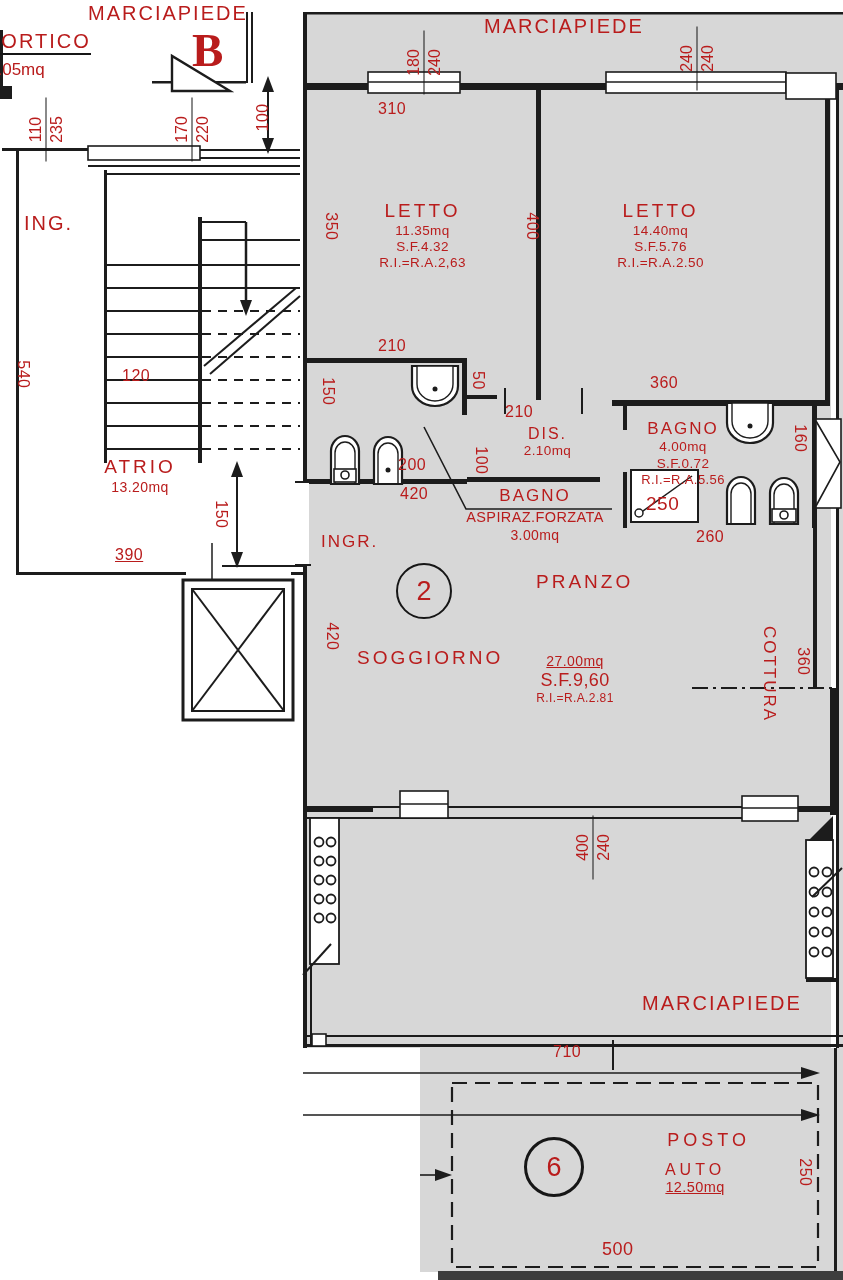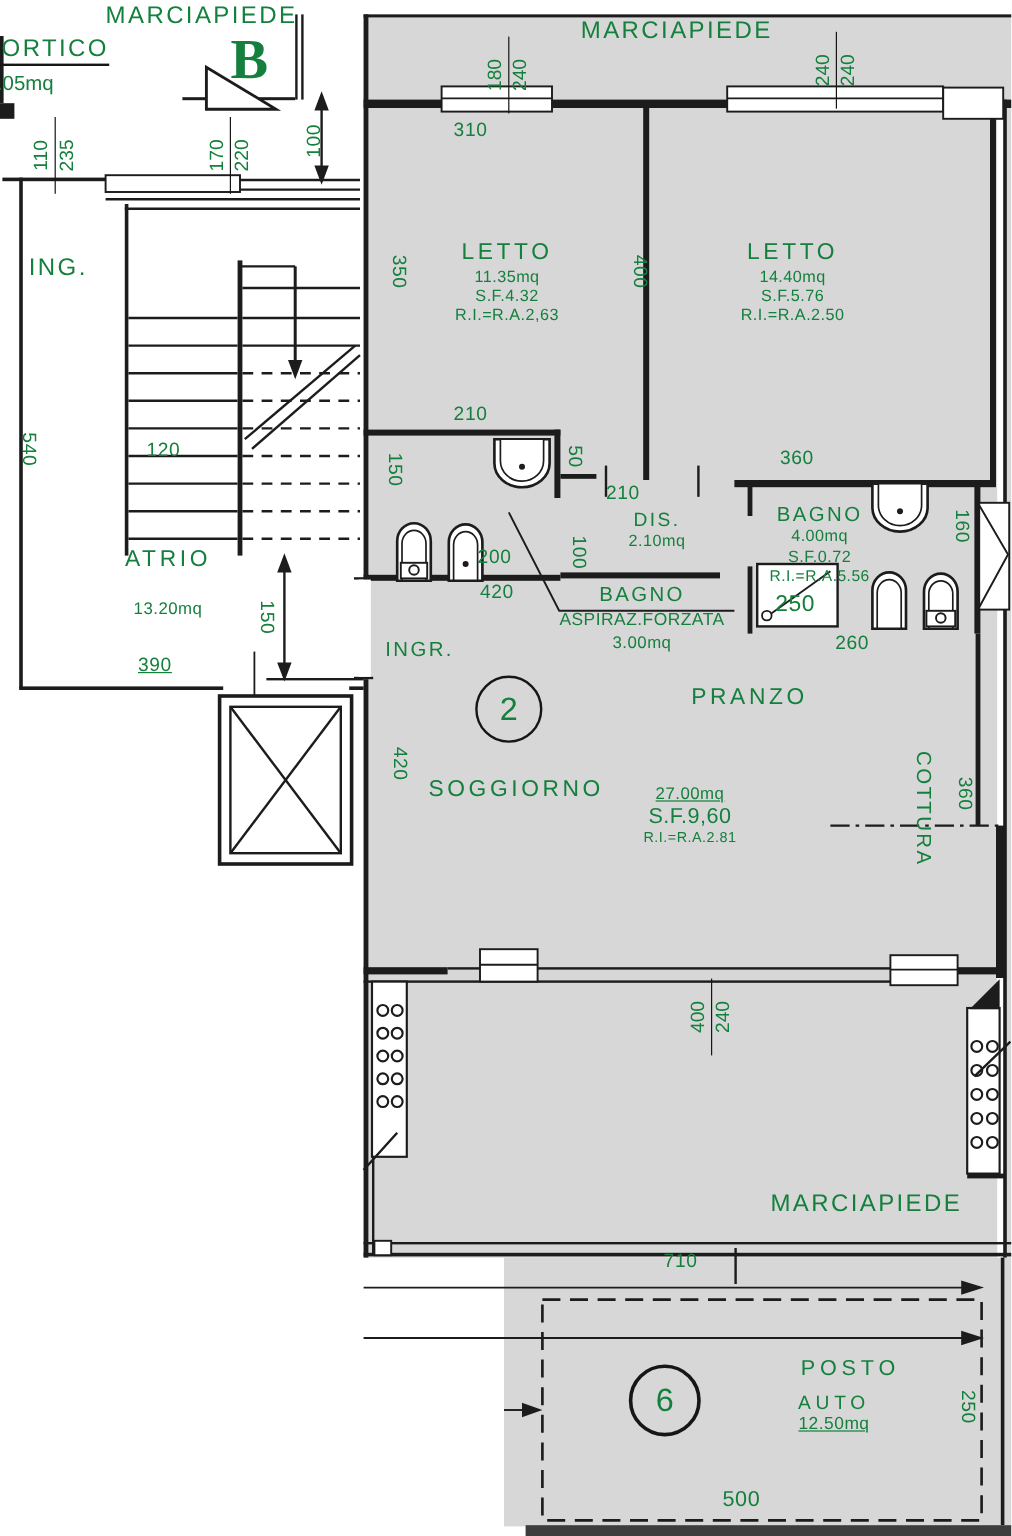--- a/index.html
+++ b/index.html
@@ -4,7 +4,7 @@
 <style>
   html,body{margin:0;padding:0;background:#ffffff;}
   .plan{position:relative;width:843px;height:1280px;background:#fff;
-        font-family:"Liberation Sans",sans-serif;color:#15803d;overflow:hidden;}
+        font-family:"Liberation Sans",sans-serif;color:#b91c1c;overflow:hidden;}
   .plan svg{position:absolute;left:0;top:0;}
   .lbl{position:absolute;white-space:nowrap;line-height:1.05;}
   .cap{font-size:20px;letter-spacing:2px;}

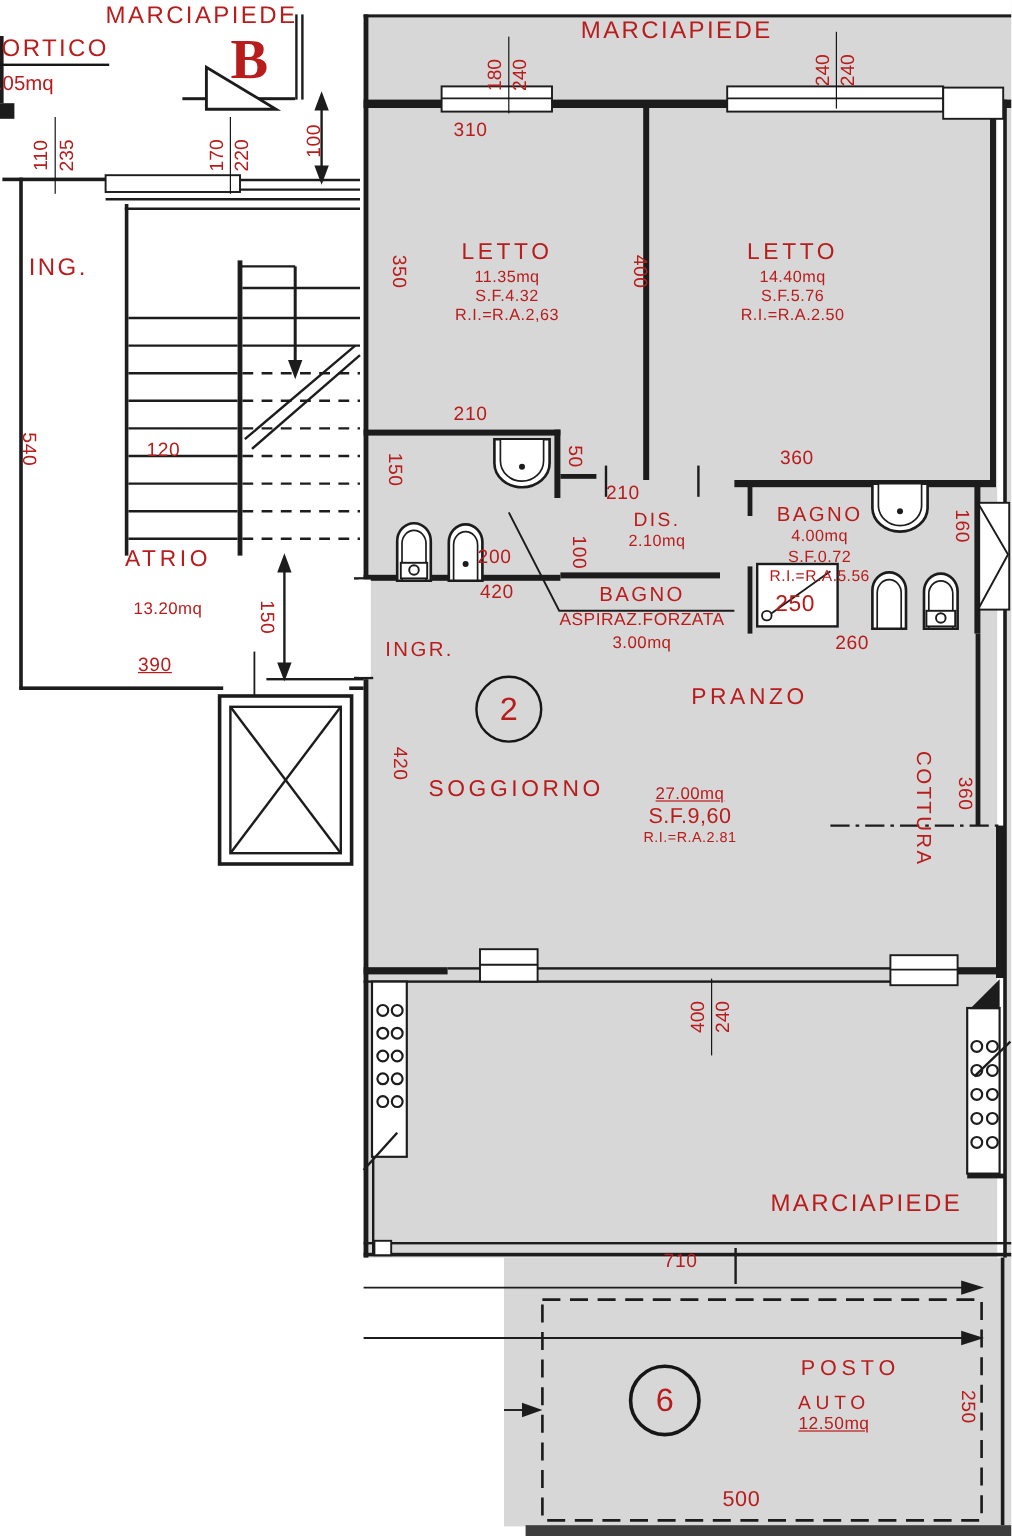--- a/index.html
+++ b/index.html
@@ -253,7 +253,7 @@
 
 <div class="lbl blk" style="left:85px;top:456px;width:110px;">
   <div class="room">ATRIO</div>
-  <div class="sub" style="font-size:14px;margin-top:20px;">13.20mq</div>
+  <div class="sub" style="font-size:14px;">13.20mq</div>
 </div>
 
 <div class="lbl blk" style="left:350px;top:200px;width:145px;">

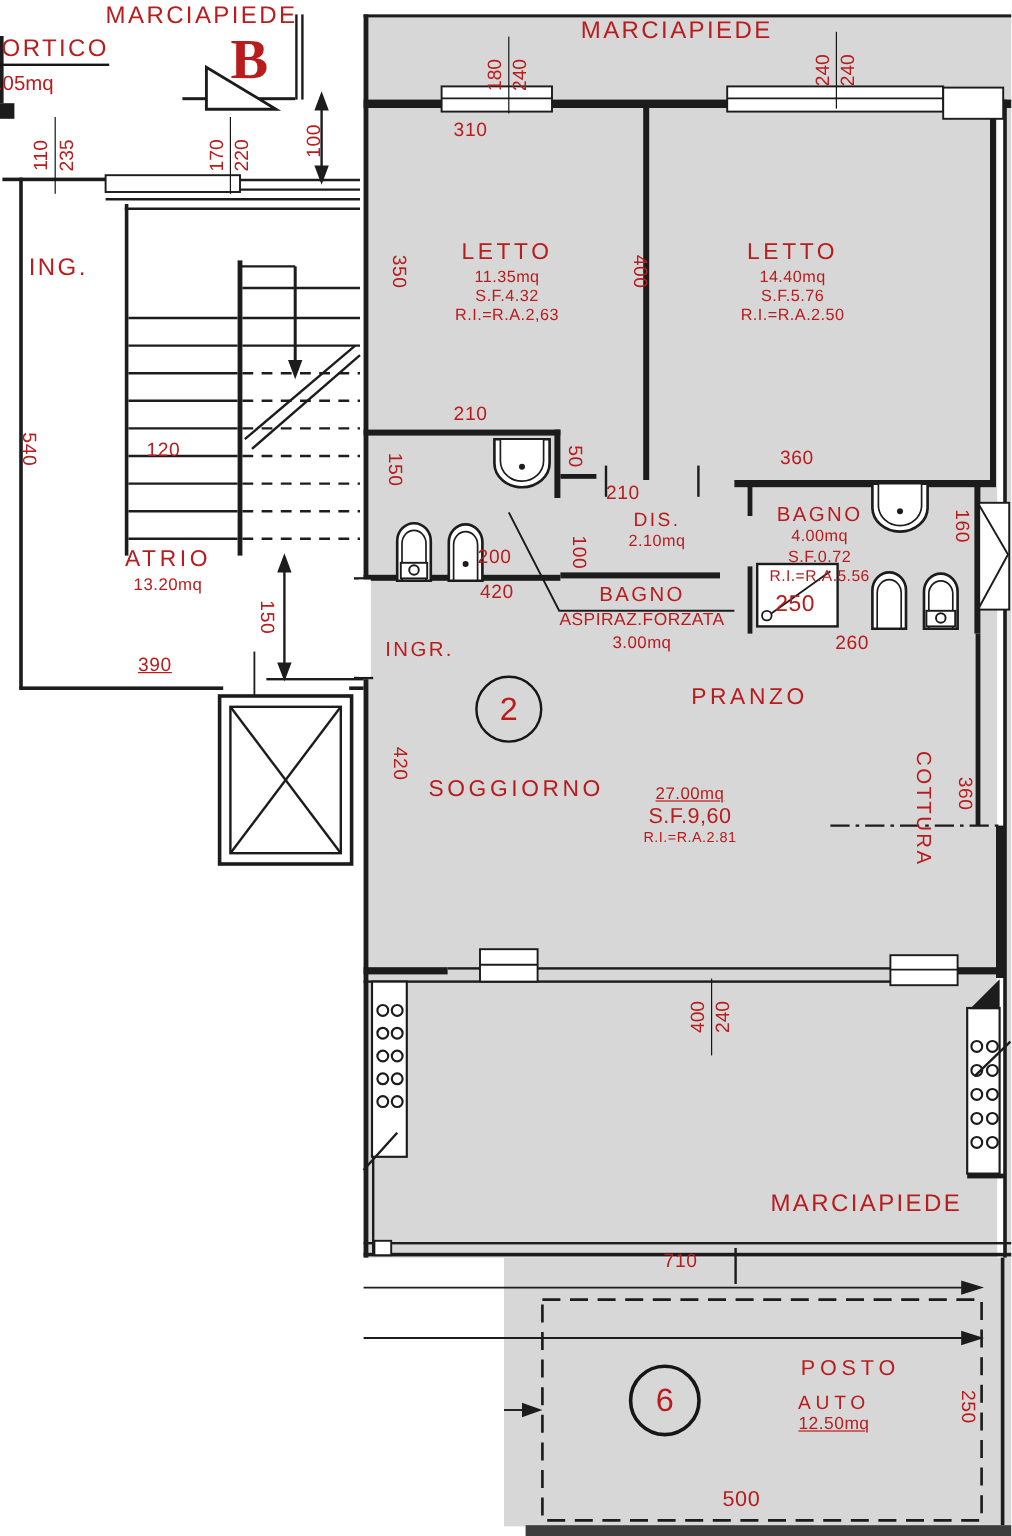--- a/index.html
+++ b/index.html
@@ -288,7 +288,7 @@
   <div class="sub" style="font-size:14px;">3.00mq</div>
 </div>
 
-<div class="lbl room" style="left:576px;top:572px;">PRANZO</div>
+<div class="lbl room" style="left:536px;top:572px;">PRANZO</div>
 <div class="lbl room" style="left:357px;top:648px;">SOGGIORNO</div>
 <div class="lbl blk" style="left:505px;top:653px;width:140px;">
   <div class="sub" style="font-size:14px;text-decoration:underline;">27.00mq</div>

